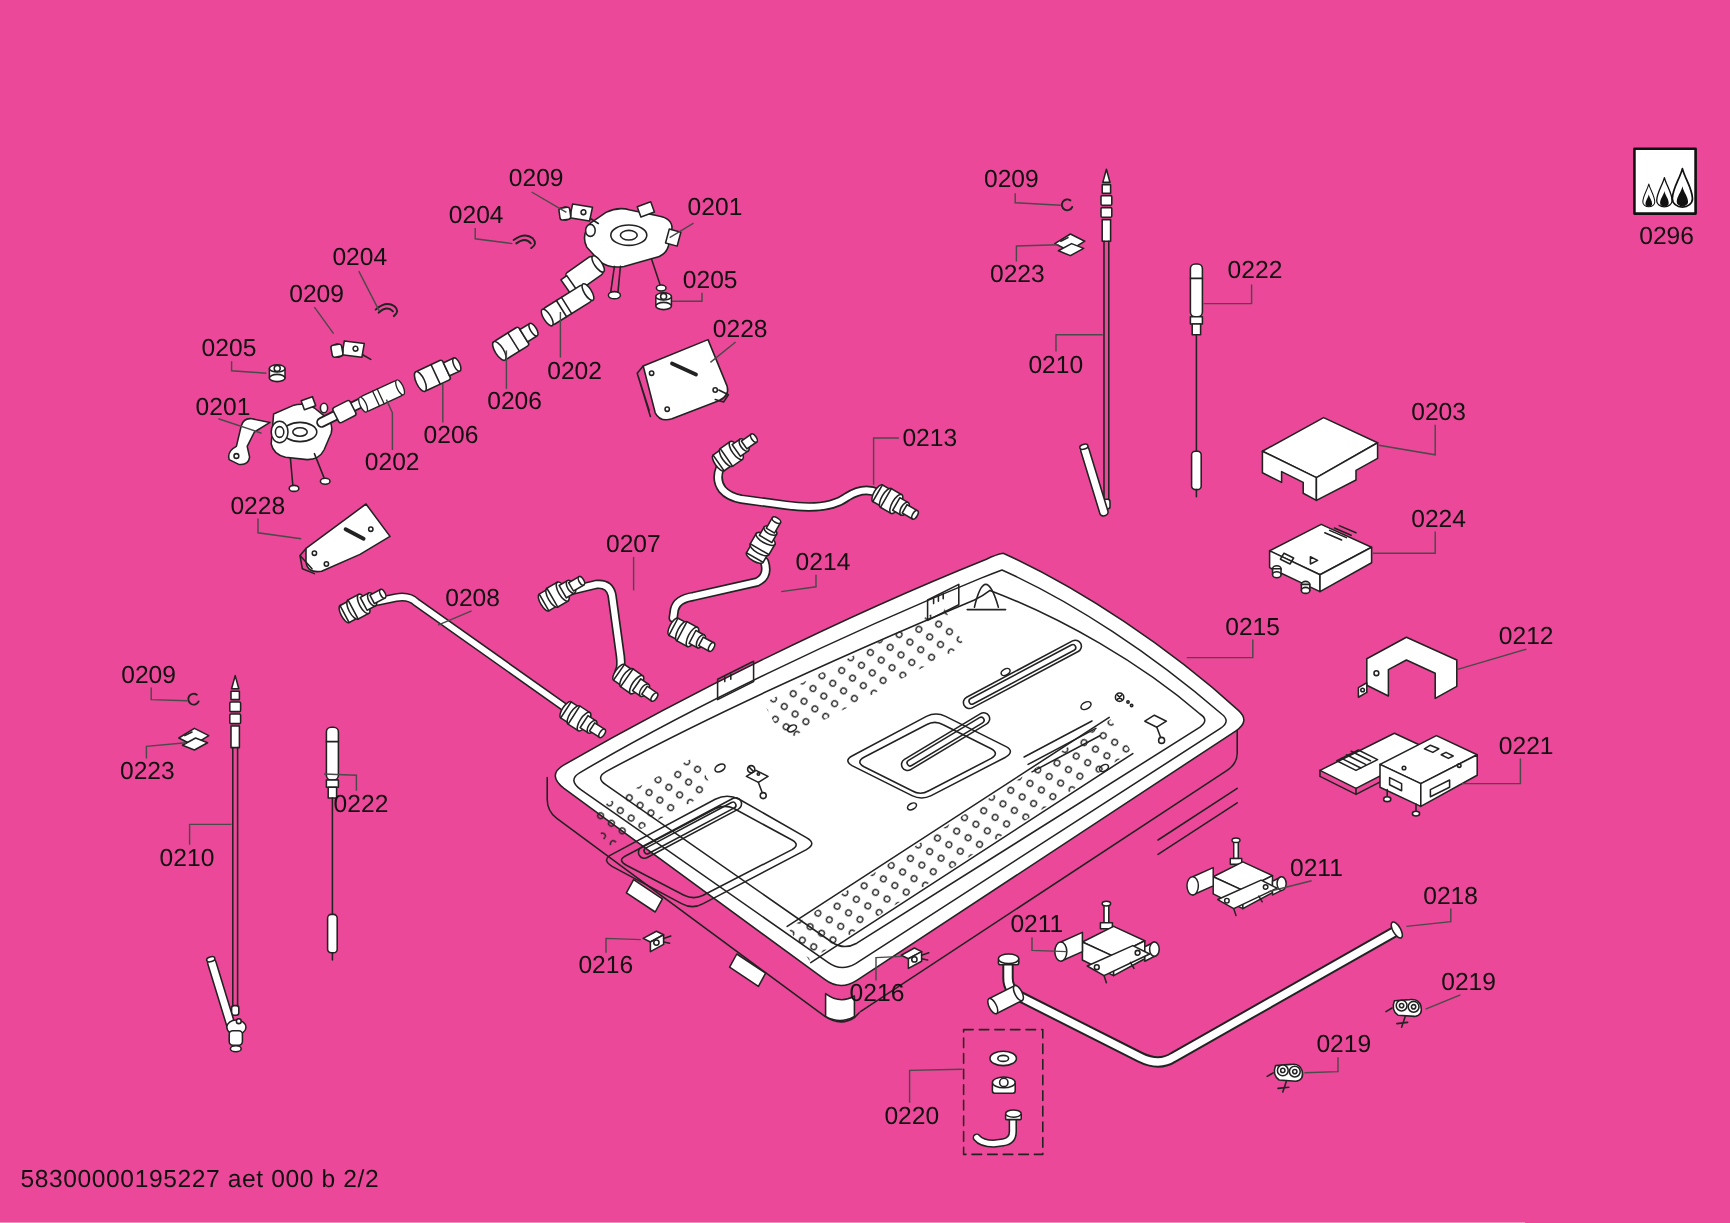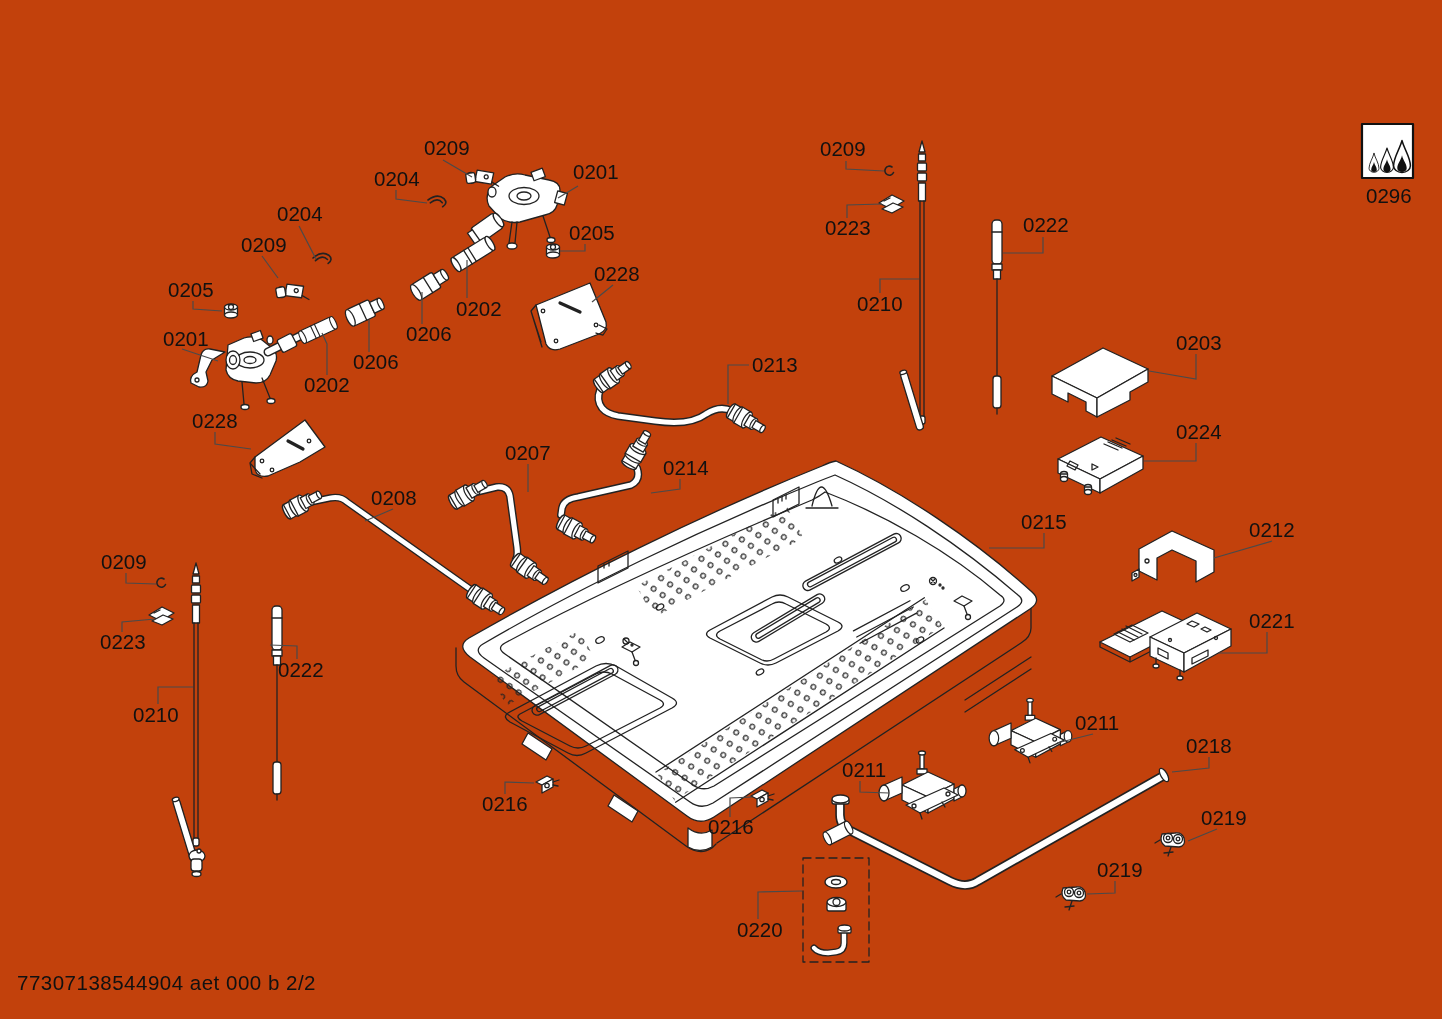--- a/index.html
+++ b/index.html
@@ -3,7 +3,7 @@
 <meta charset="utf-8">
 <style>
   html,body{margin:0;padding:0;background:#ffffff;}
-  .sheet{position:relative;width:1442px;height:1019px;background:#c2410c;overflow:hidden;
+  .sheet{position:relative;width:1442px;height:1019px;background:#ec4899;overflow:hidden;
          font-family:"Liberation Sans", sans-serif;}
   svg{position:absolute;left:0;top:0;}
   .callout{font-size:20.5px;fill:#111;font-family:"Liberation Sans",sans-serif;}

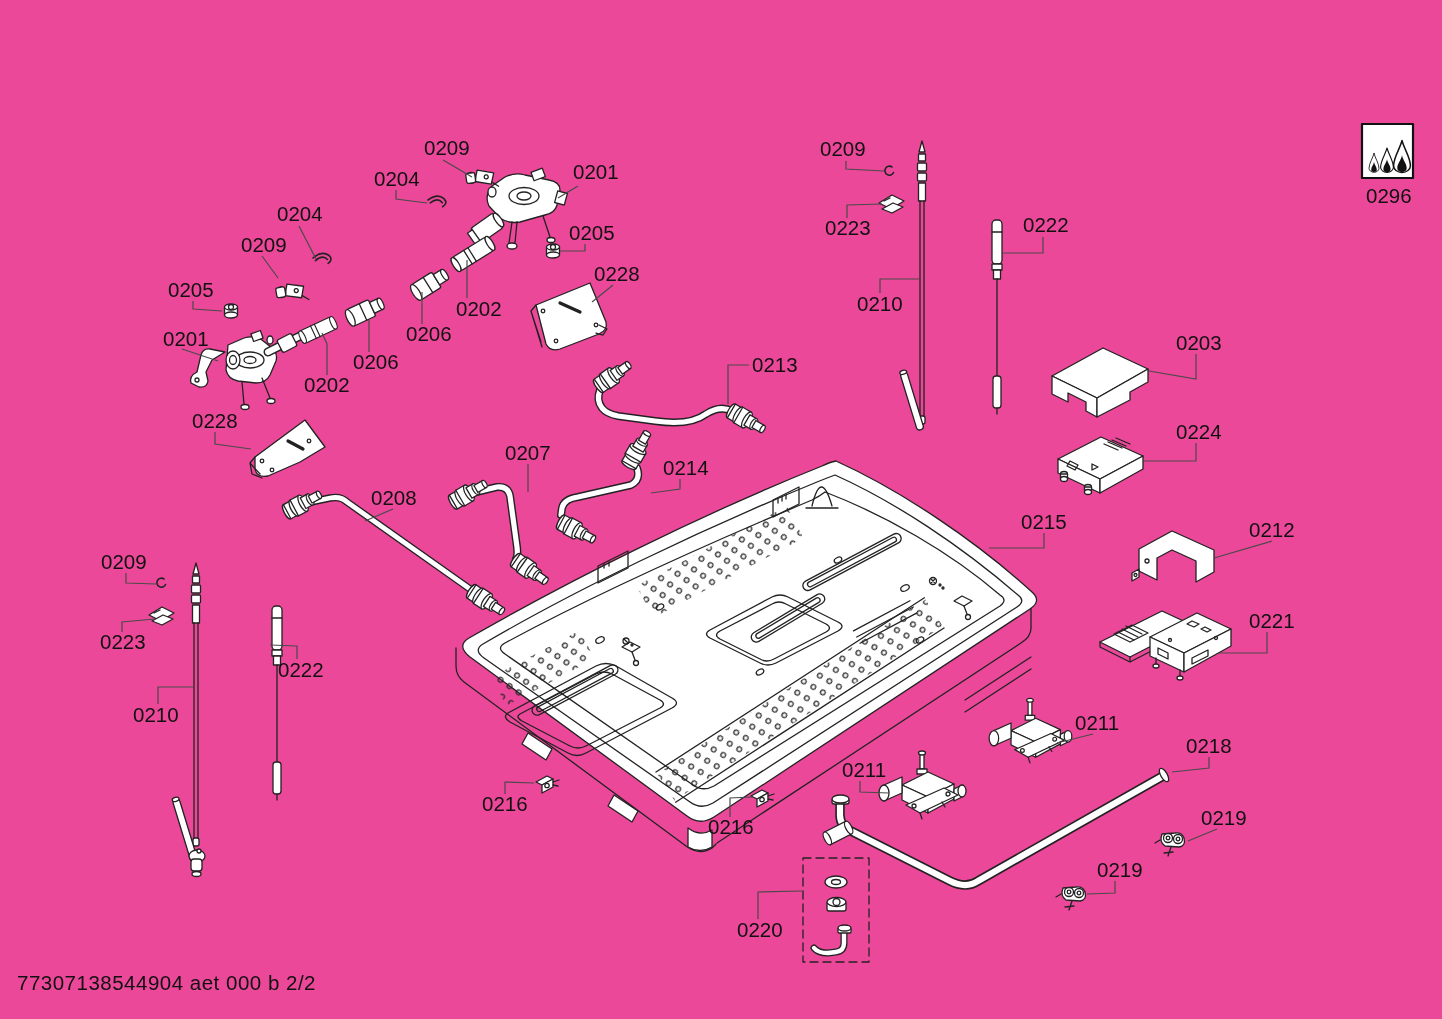--- a/index.html
+++ b/index.html
@@ -565,7 +565,7 @@
   <text x="1366" y="203" class="callout">0296</text>
 </svg>
 
-<div id="doc-number">77307138544904 aet 000 b 2/2</div>
+<div id="doc-number">58300000195227 aet 000 b 2/2</div>
 </div>
 
 </body></html>

